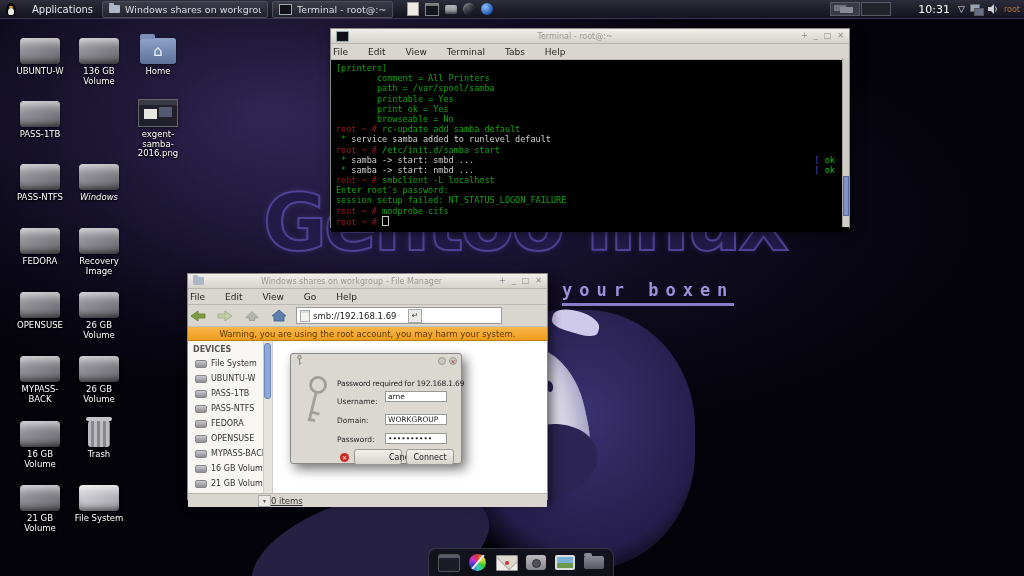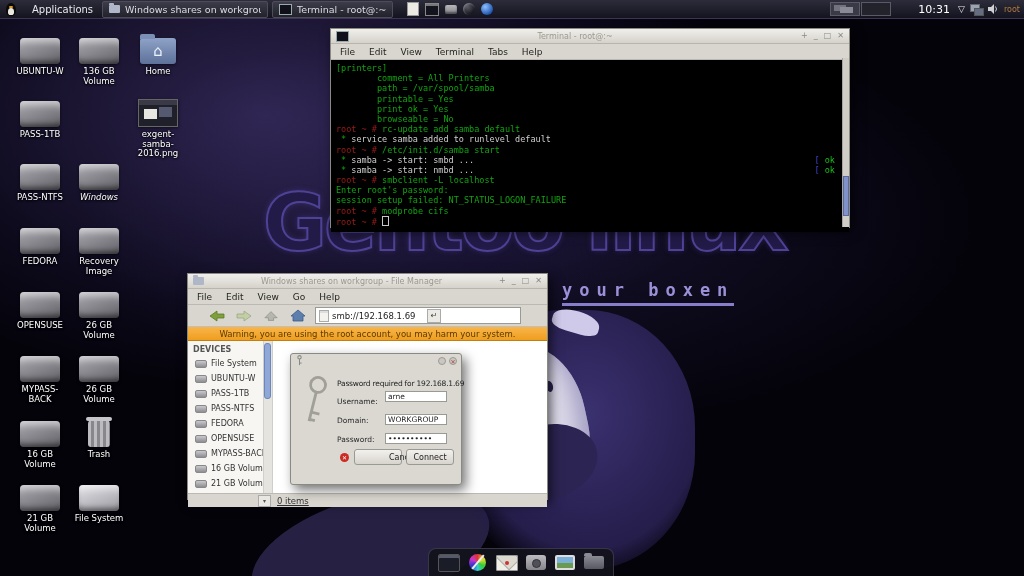--- a/index.html
+++ b/index.html
@@ -84,8 +84,8 @@
   .tb-title{flex:1;text-align:center;font-size:8px;color:#9b988f;white-space:nowrap;overflow:hidden;}
   .tb-btns{display:flex;gap:6px;color:#8a8a84;font-size:8px;line-height:8px;}
   .tb-btns span{cursor:default;}
-  .menubar{height:15px;background:#d9d6cf;border-bottom:1px solid #bcb9b2;display:flex;gap:14px;align-items:center;
-     padding:0 9px;font-size:9px;color:#24241f;}
+  .menubar{height:15px;background:#d9d6cf;border-bottom:1px solid #bcb9b2;display:flex;gap:20px;align-items:center;
+     padding:0 2px;font-size:9px;color:#24241f;}
   .menu-item{cursor:default;}
 
   

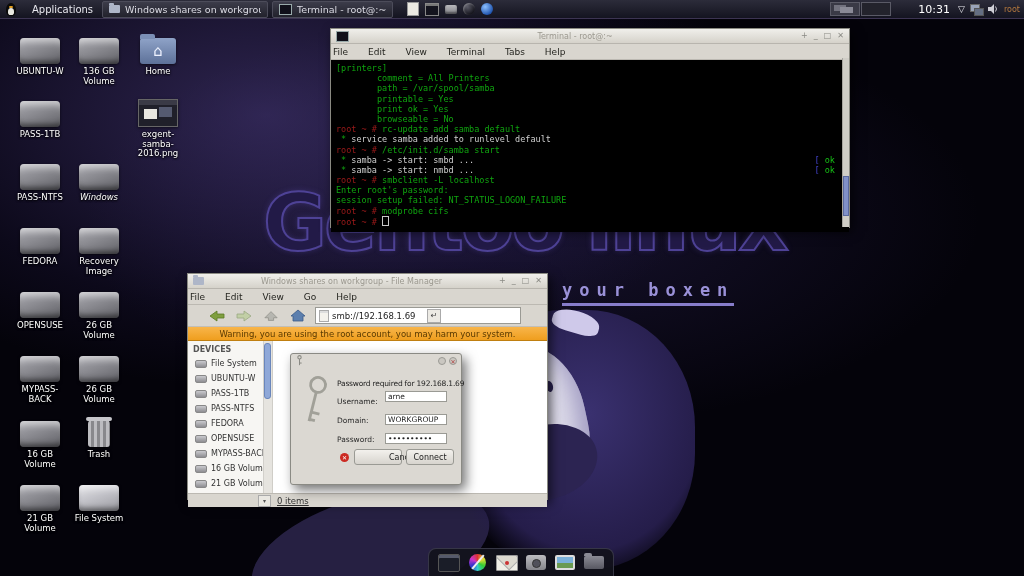--- a/index.html
+++ b/index.html
@@ -103,7 +103,7 @@
   
   .fm{position:absolute;left:187px;top:273px;width:361px;height:227px;z-index:25;background:#d9d6cf;
      border:1px solid #8a8a82;box-shadow:3px 4px 10px rgba(0,0,0,.6);box-sizing:border-box;}
-  .toolbar{height:21px;background:#d9d6cf;border-bottom:1px solid #c2bfb8;display:flex;align-items:center;gap:7px;padding:0 19px;}
+  .toolbar{height:21px;background:#d9d6cf;border-bottom:1px solid #c2bfb8;display:flex;align-items:center;gap:7px;padding:0 0;}
   .nav-btn{display:flex;align-items:center;justify-content:center;width:20px;height:17px;border-radius:2px;}
   .addr{width:198px;height:15px;background:#fff;border:1px solid #9a9a94;display:flex;align-items:center;gap:3px;
      font-size:8.5px;color:#222;padding:0 3px;box-sizing:content-box;}

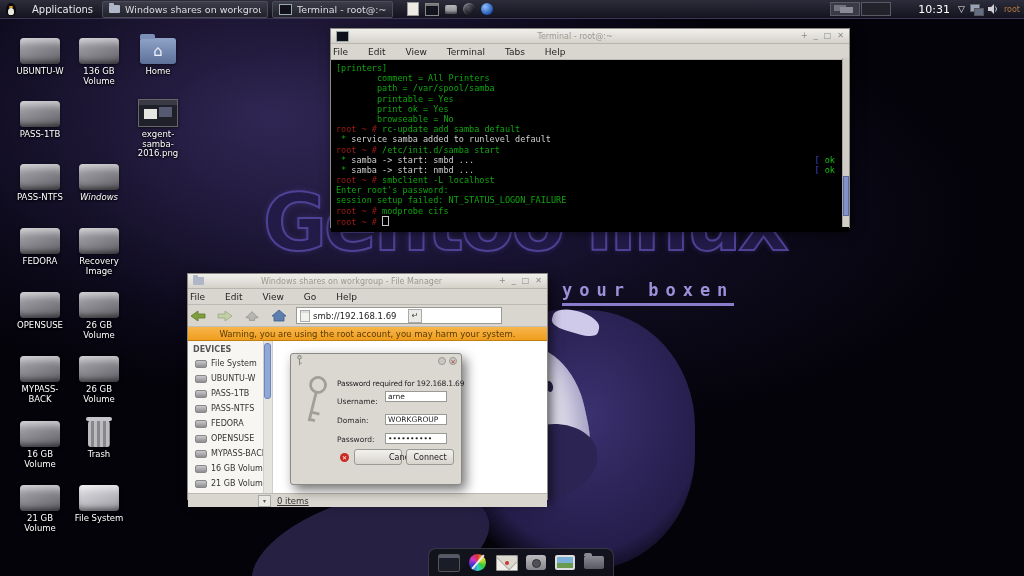--- a/index.html
+++ b/index.html
@@ -125,7 +125,7 @@
   .status-text{margin-left:6px;text-decoration:underline;}
 
   
-  .dialog{position:absolute;left:290px;top:353px;width:172px;height:132px;z-index:30;background:#dbd8d2;
+  .dialog{position:absolute;left:290px;top:353px;width:172px;height:111px;z-index:30;background:#dbd8d2;
      border:1px solid #8a8a84;border-radius:3px;box-shadow:4px 5px 12px rgba(0,0,0,.55);box-sizing:border-box;}
   .dlg-title{height:13px;display:flex;align-items:center;padding:0 4px;gap:3px;}
   .dlg-title .spacer{flex:1;}

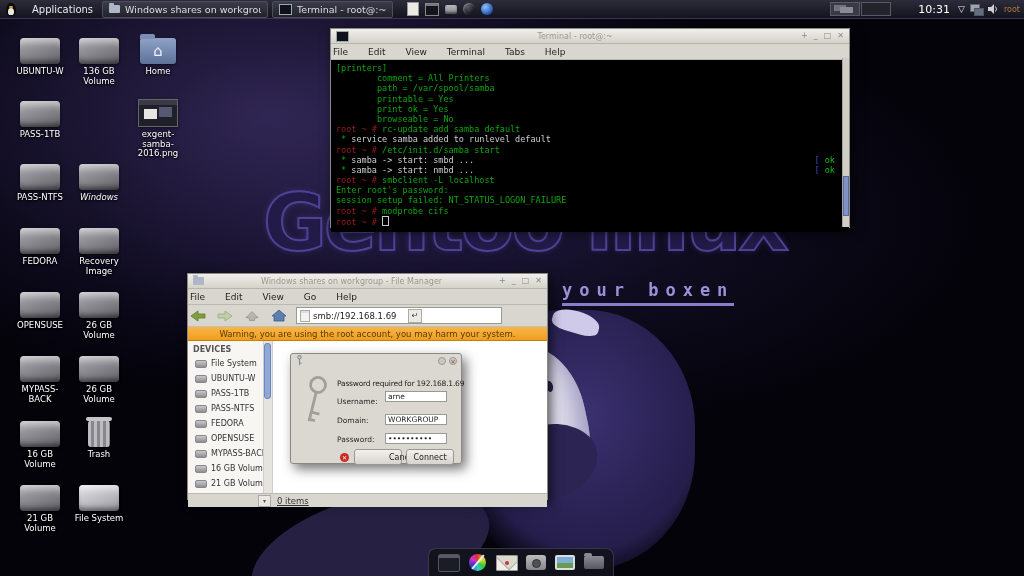--- a/index.html
+++ b/index.html
@@ -122,7 +122,7 @@
   .fm-content{flex:1;background:#fff;}
   .statusbar{height:13px;background:#d9d6cf;border-top:1px solid #bcb9b2;display:flex;align-items:center;font-size:8.5px;color:#333;}
   .sb-corner{margin-left:70px;width:11px;height:10px;border:1px solid #aaa;background:#e9e7e1;font-size:6px;line-height:9px;text-align:center;color:#555;}
-  .status-text{margin-left:6px;text-decoration:underline;}
+  .status-text{text-decoration:underline;}
 
   
   .dialog{position:absolute;left:290px;top:353px;width:172px;height:111px;z-index:30;background:#dbd8d2;

